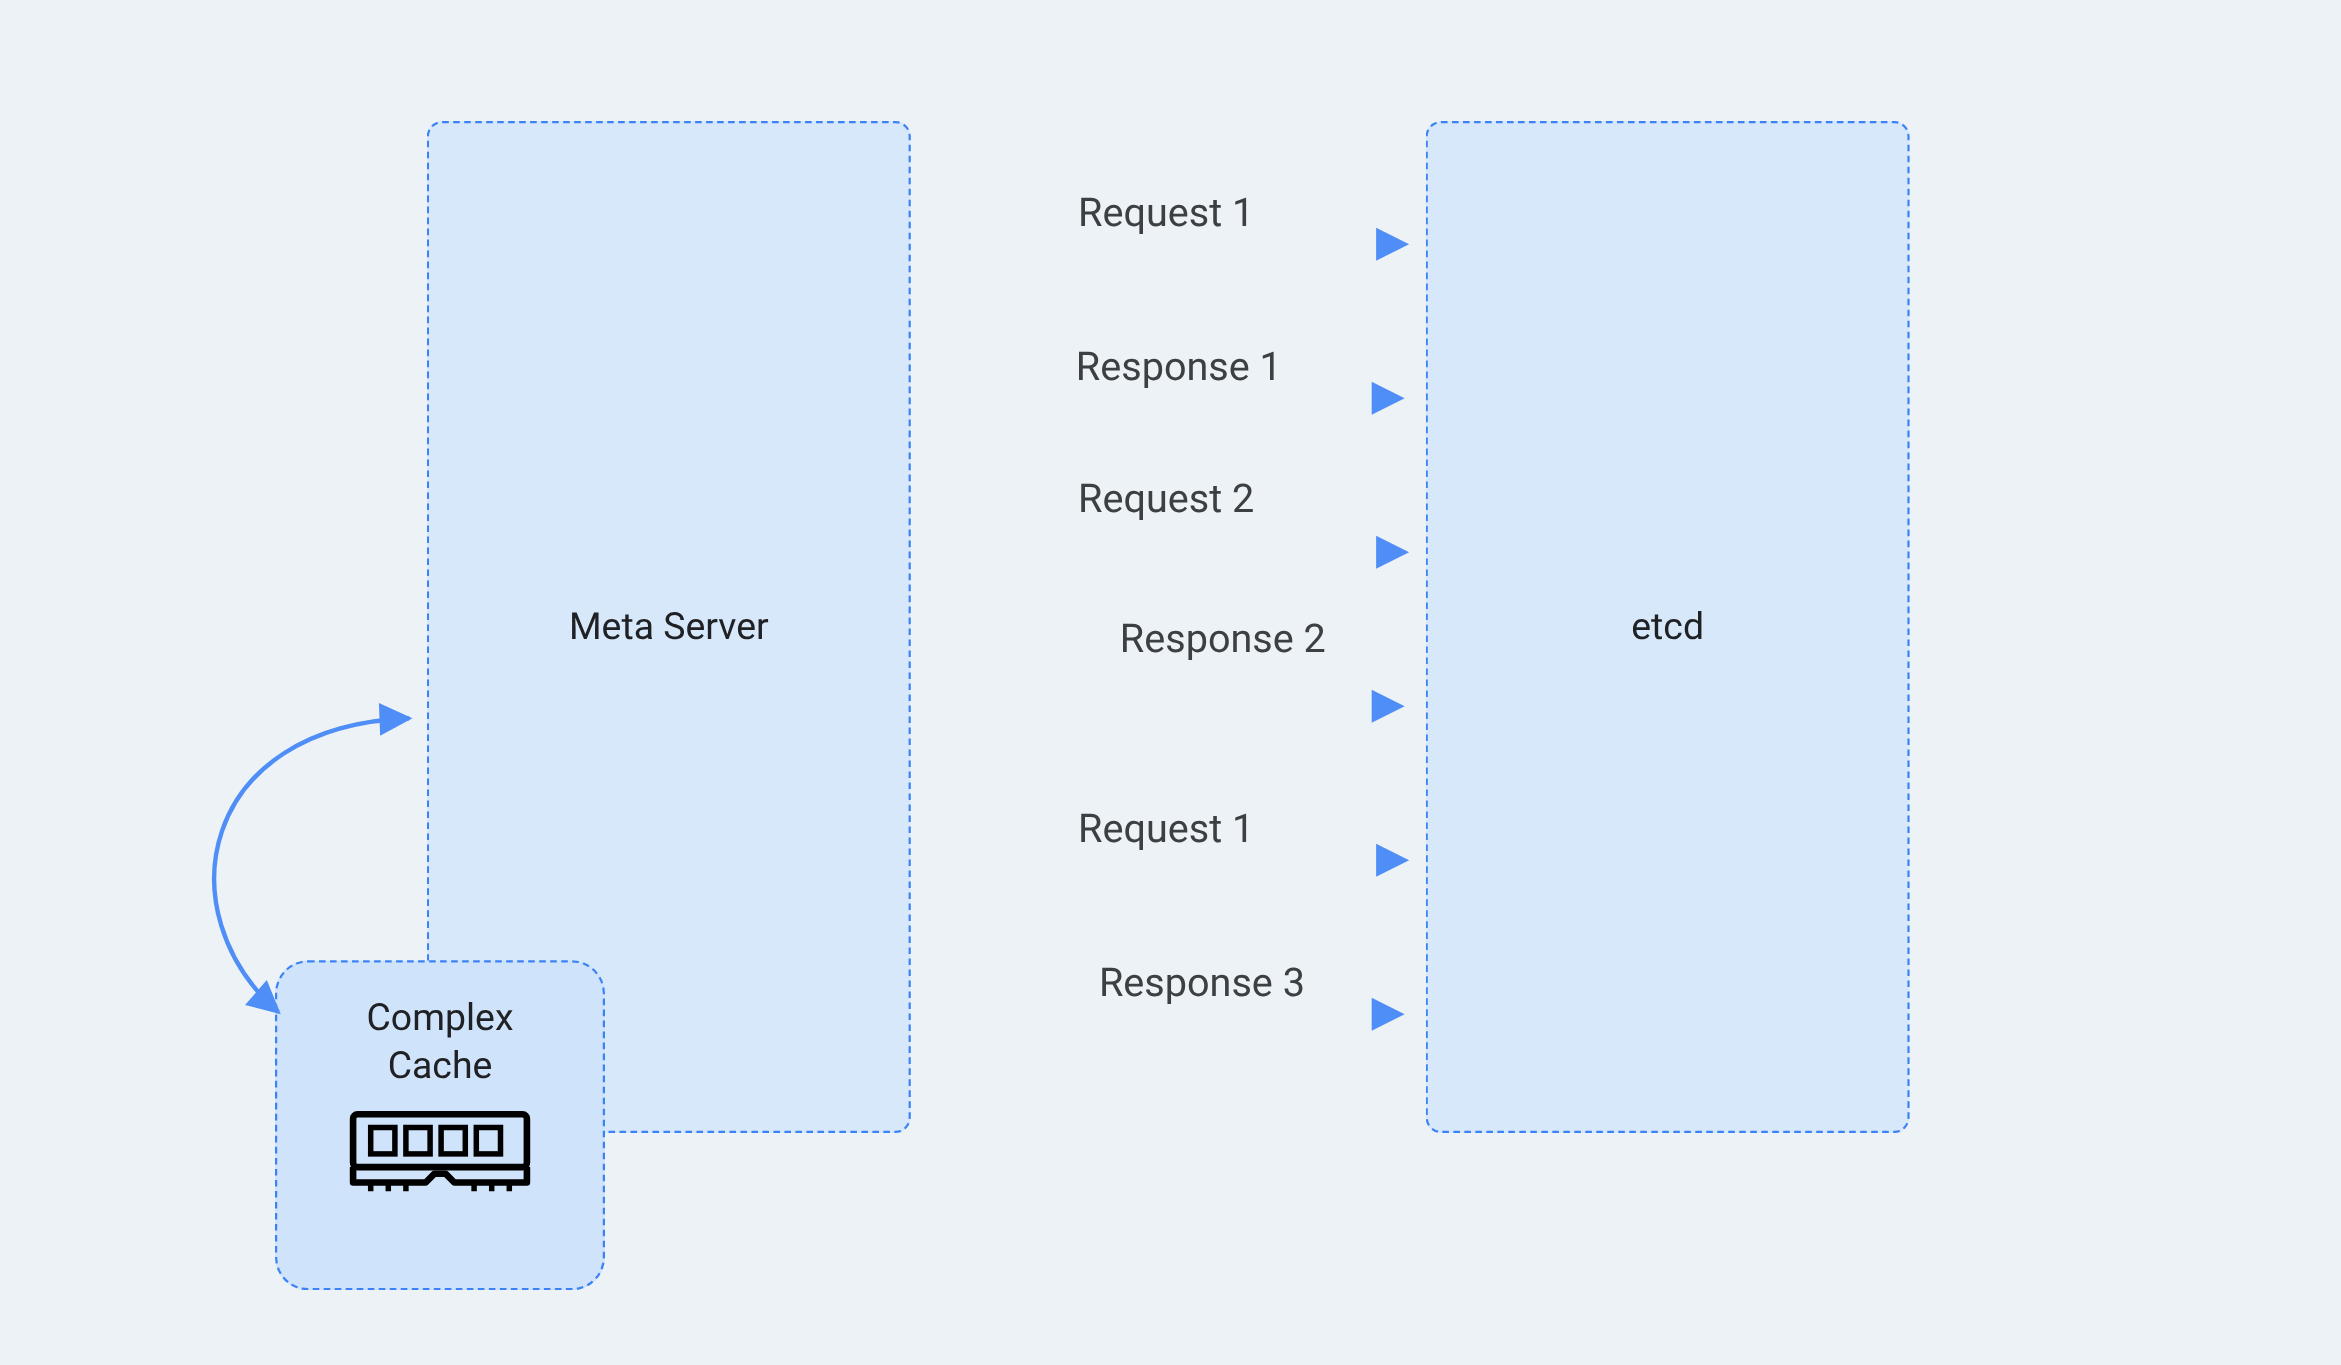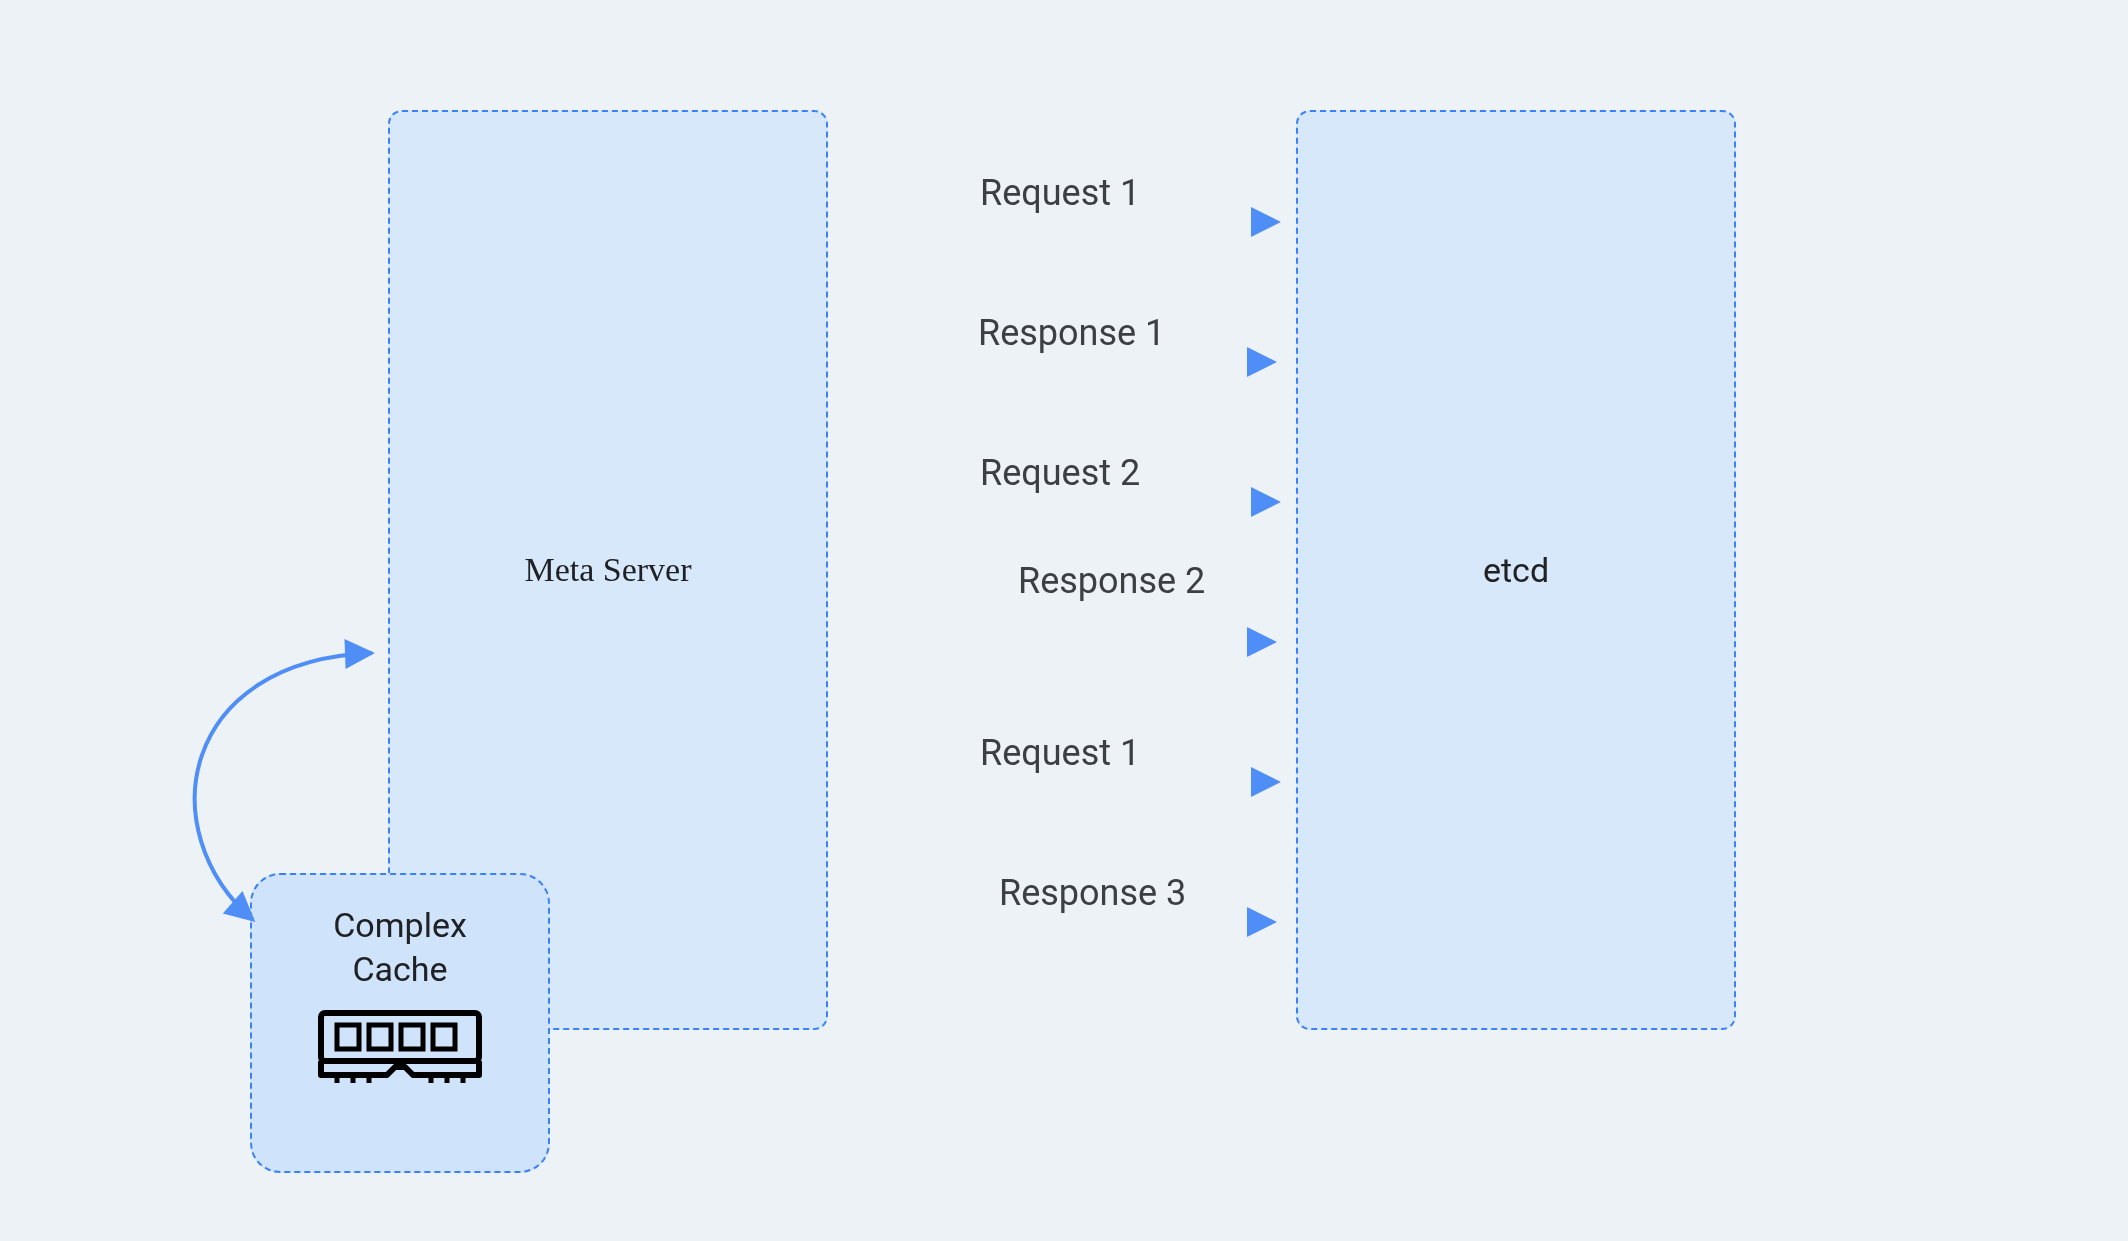--- a/index.html
+++ b/index.html
@@ -92,7 +92,7 @@
 
   <div class="flow-label" style="left:980px; top:172px;">Request 1</div>
   <div class="flow-label" style="left:978px; top:312px;">Response 1</div>
-  <div class="flow-label" style="left:980px; top:452px;">Request 2</div>
+  <div class="flow-label" style="left:980px; top:432px;">Request 2</div>
   <div class="flow-label" style="left:978px; top:560px;margin-left:40px;">Response 2</div>
   <div class="flow-label" style="left:980px; top:732px;">Request 1</div>
   <div class="flow-label" style="left:978px; top:872px;margin-left:21px;">Response 3</div>

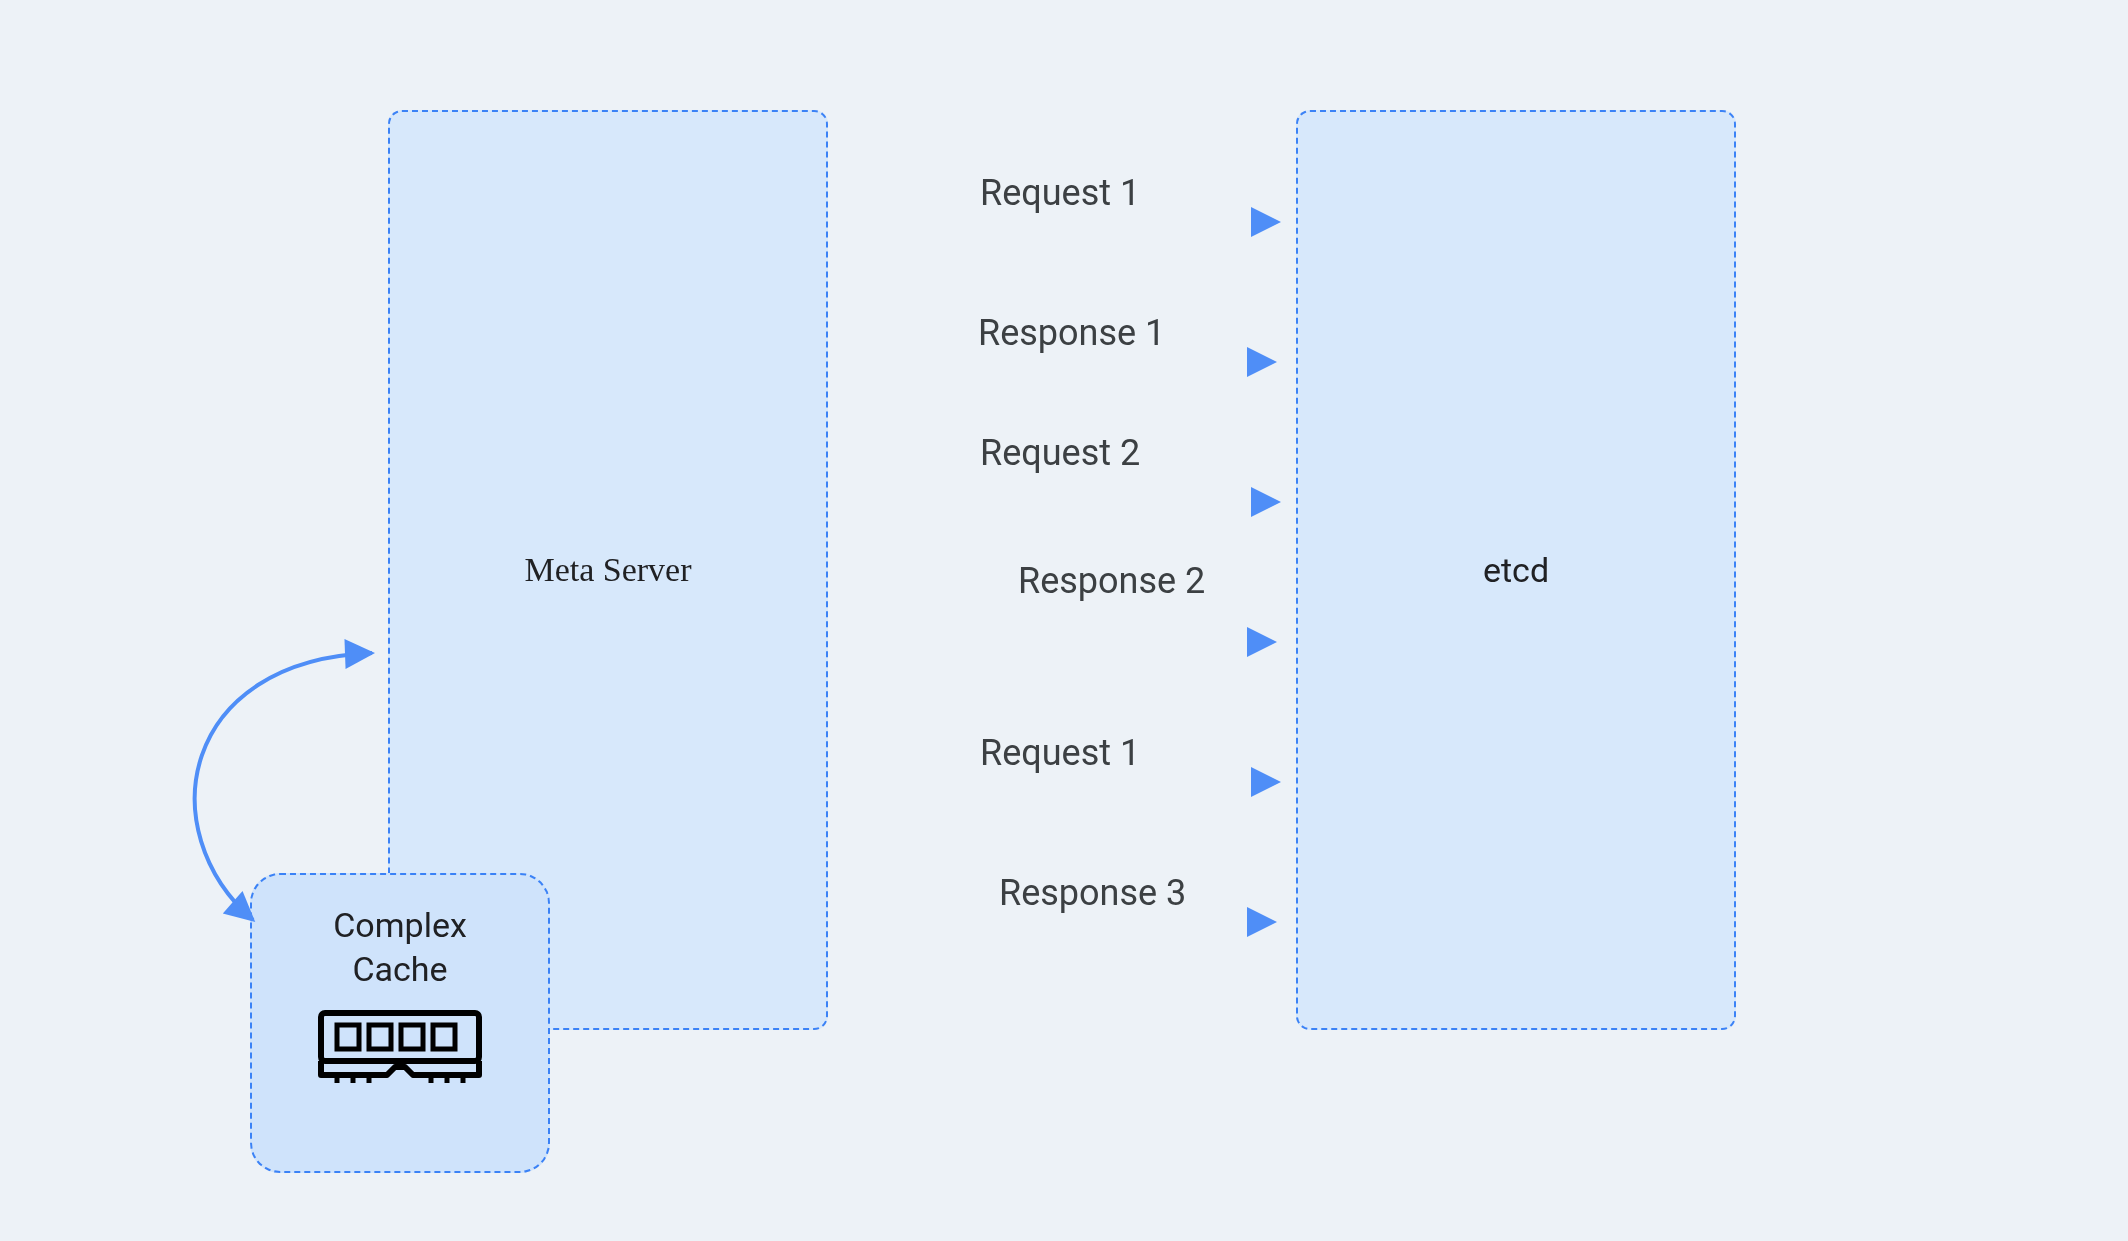--- a/index.html
+++ b/index.html
@@ -61,7 +61,7 @@
 
 <div class="canvas">
 
-  <div class="box" style="left:388px; top:110px; width:440px; height:920px;font-family:Liberation Serif, serif;">
+  <div class="box" style="left:388px; top:110px; width:440px; height:920px;">
     <span>Meta Server</span>
   </div>
 

